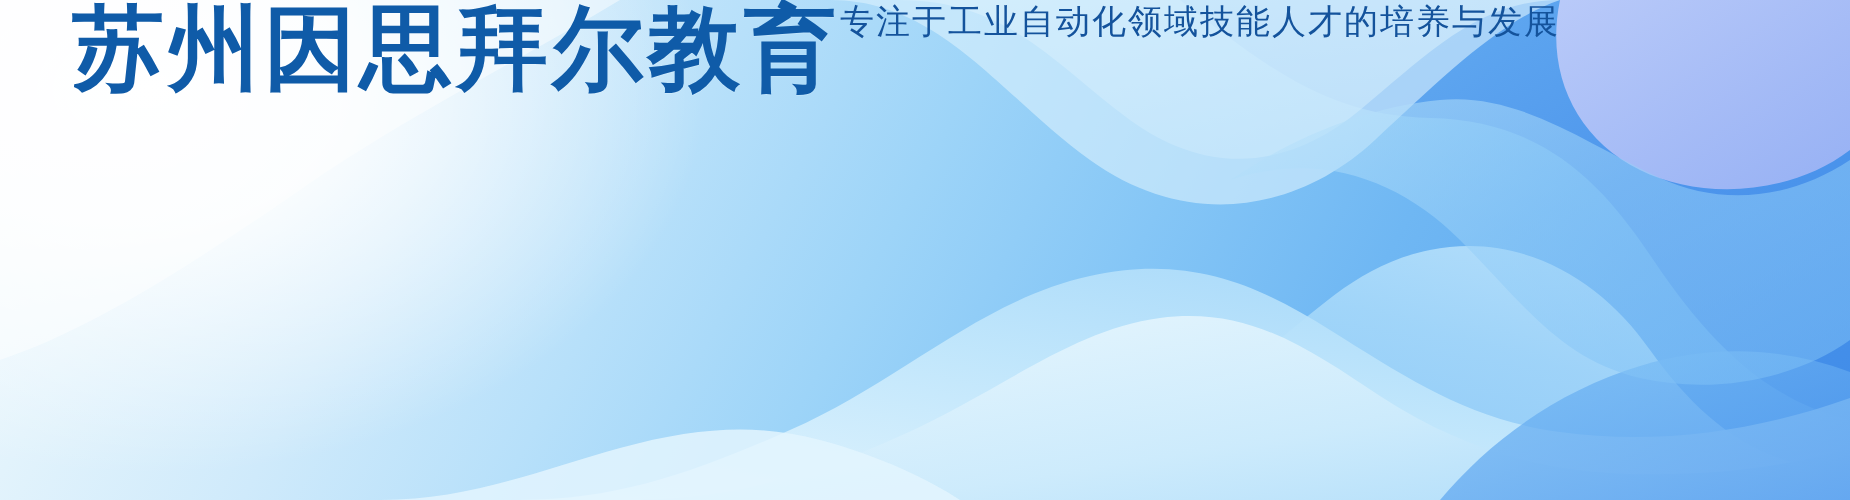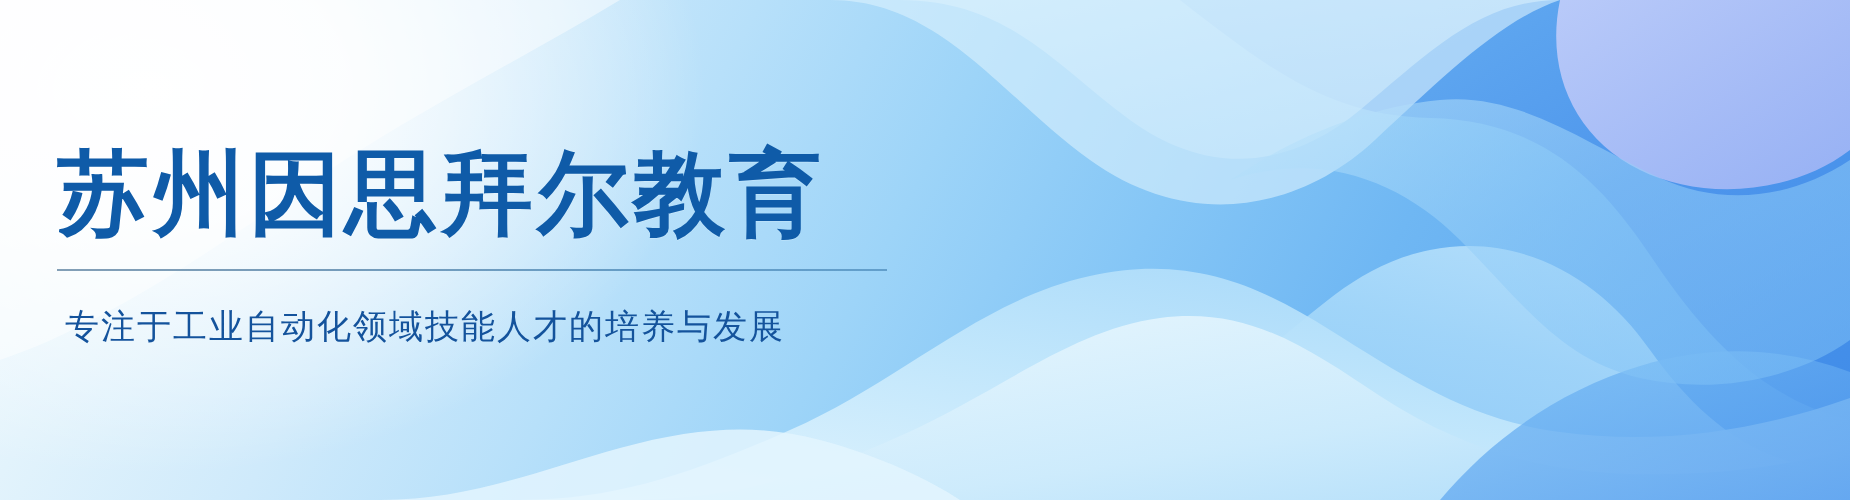--- a/index.html
+++ b/index.html
@@ -40,13 +40,13 @@
 
   .content {
     position: absolute;
-    left: 57px;
+    left: 72px;
     top: 0;
     height: 500px;
     width: 900px;
     display: flex;
-    flex-direction: column;
-    justify-content: center;
+    flex-direction: row;
+    justify-content: flex-start;
     z-index: 5;
   }
 

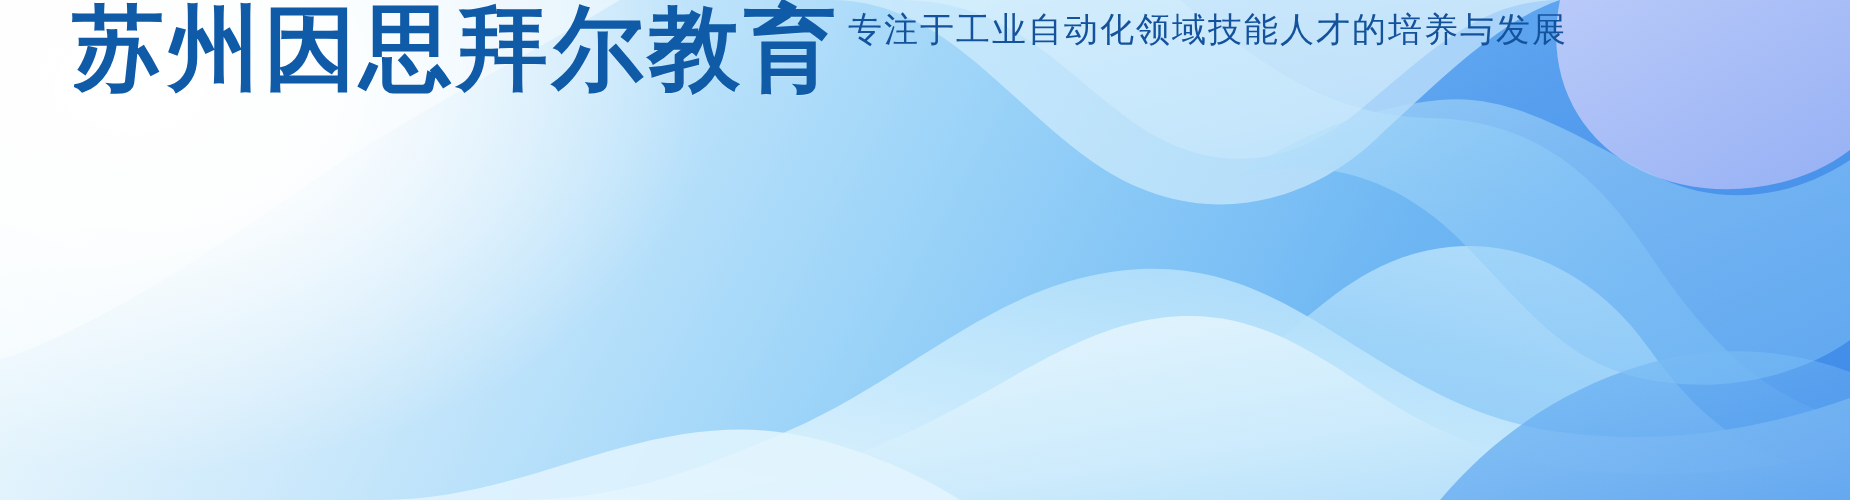--- a/index.html
+++ b/index.html
@@ -75,7 +75,7 @@
     font-weight: 500;
     color: #14539c;
     letter-spacing: 2px;
-    margin: 8px;
+    margin: 0;
     white-space: nowrap;
   }
 </style>

